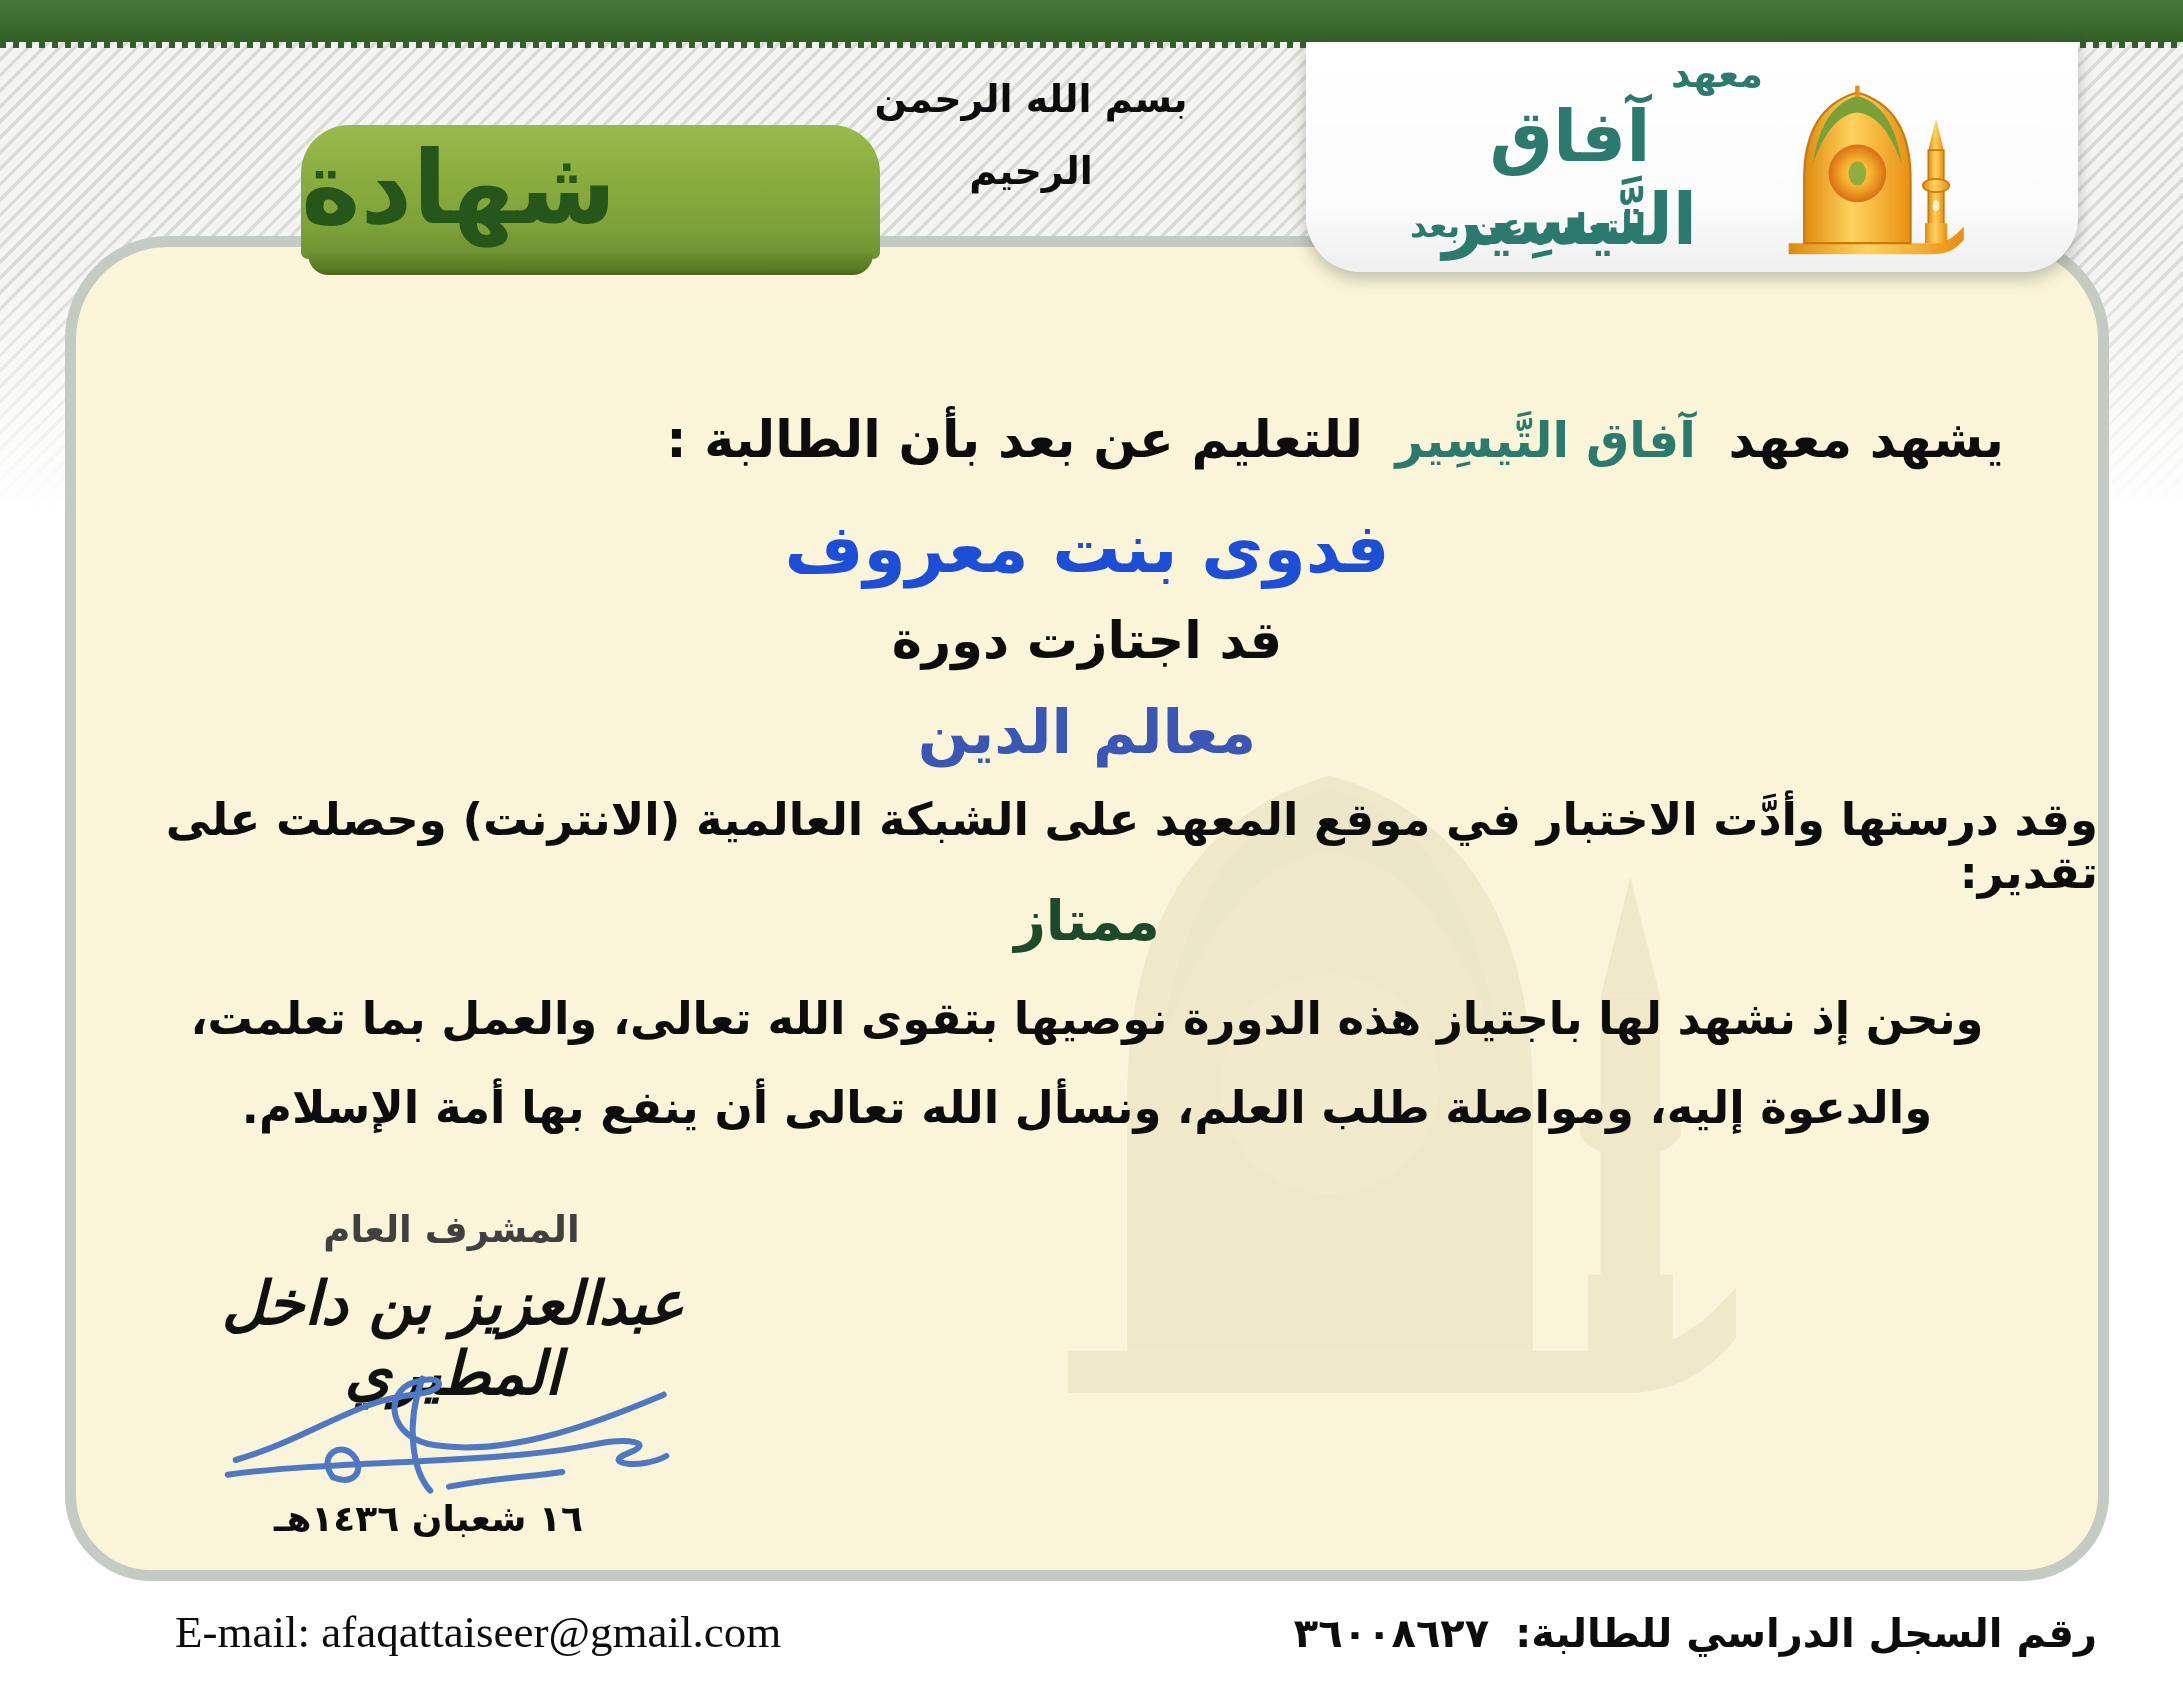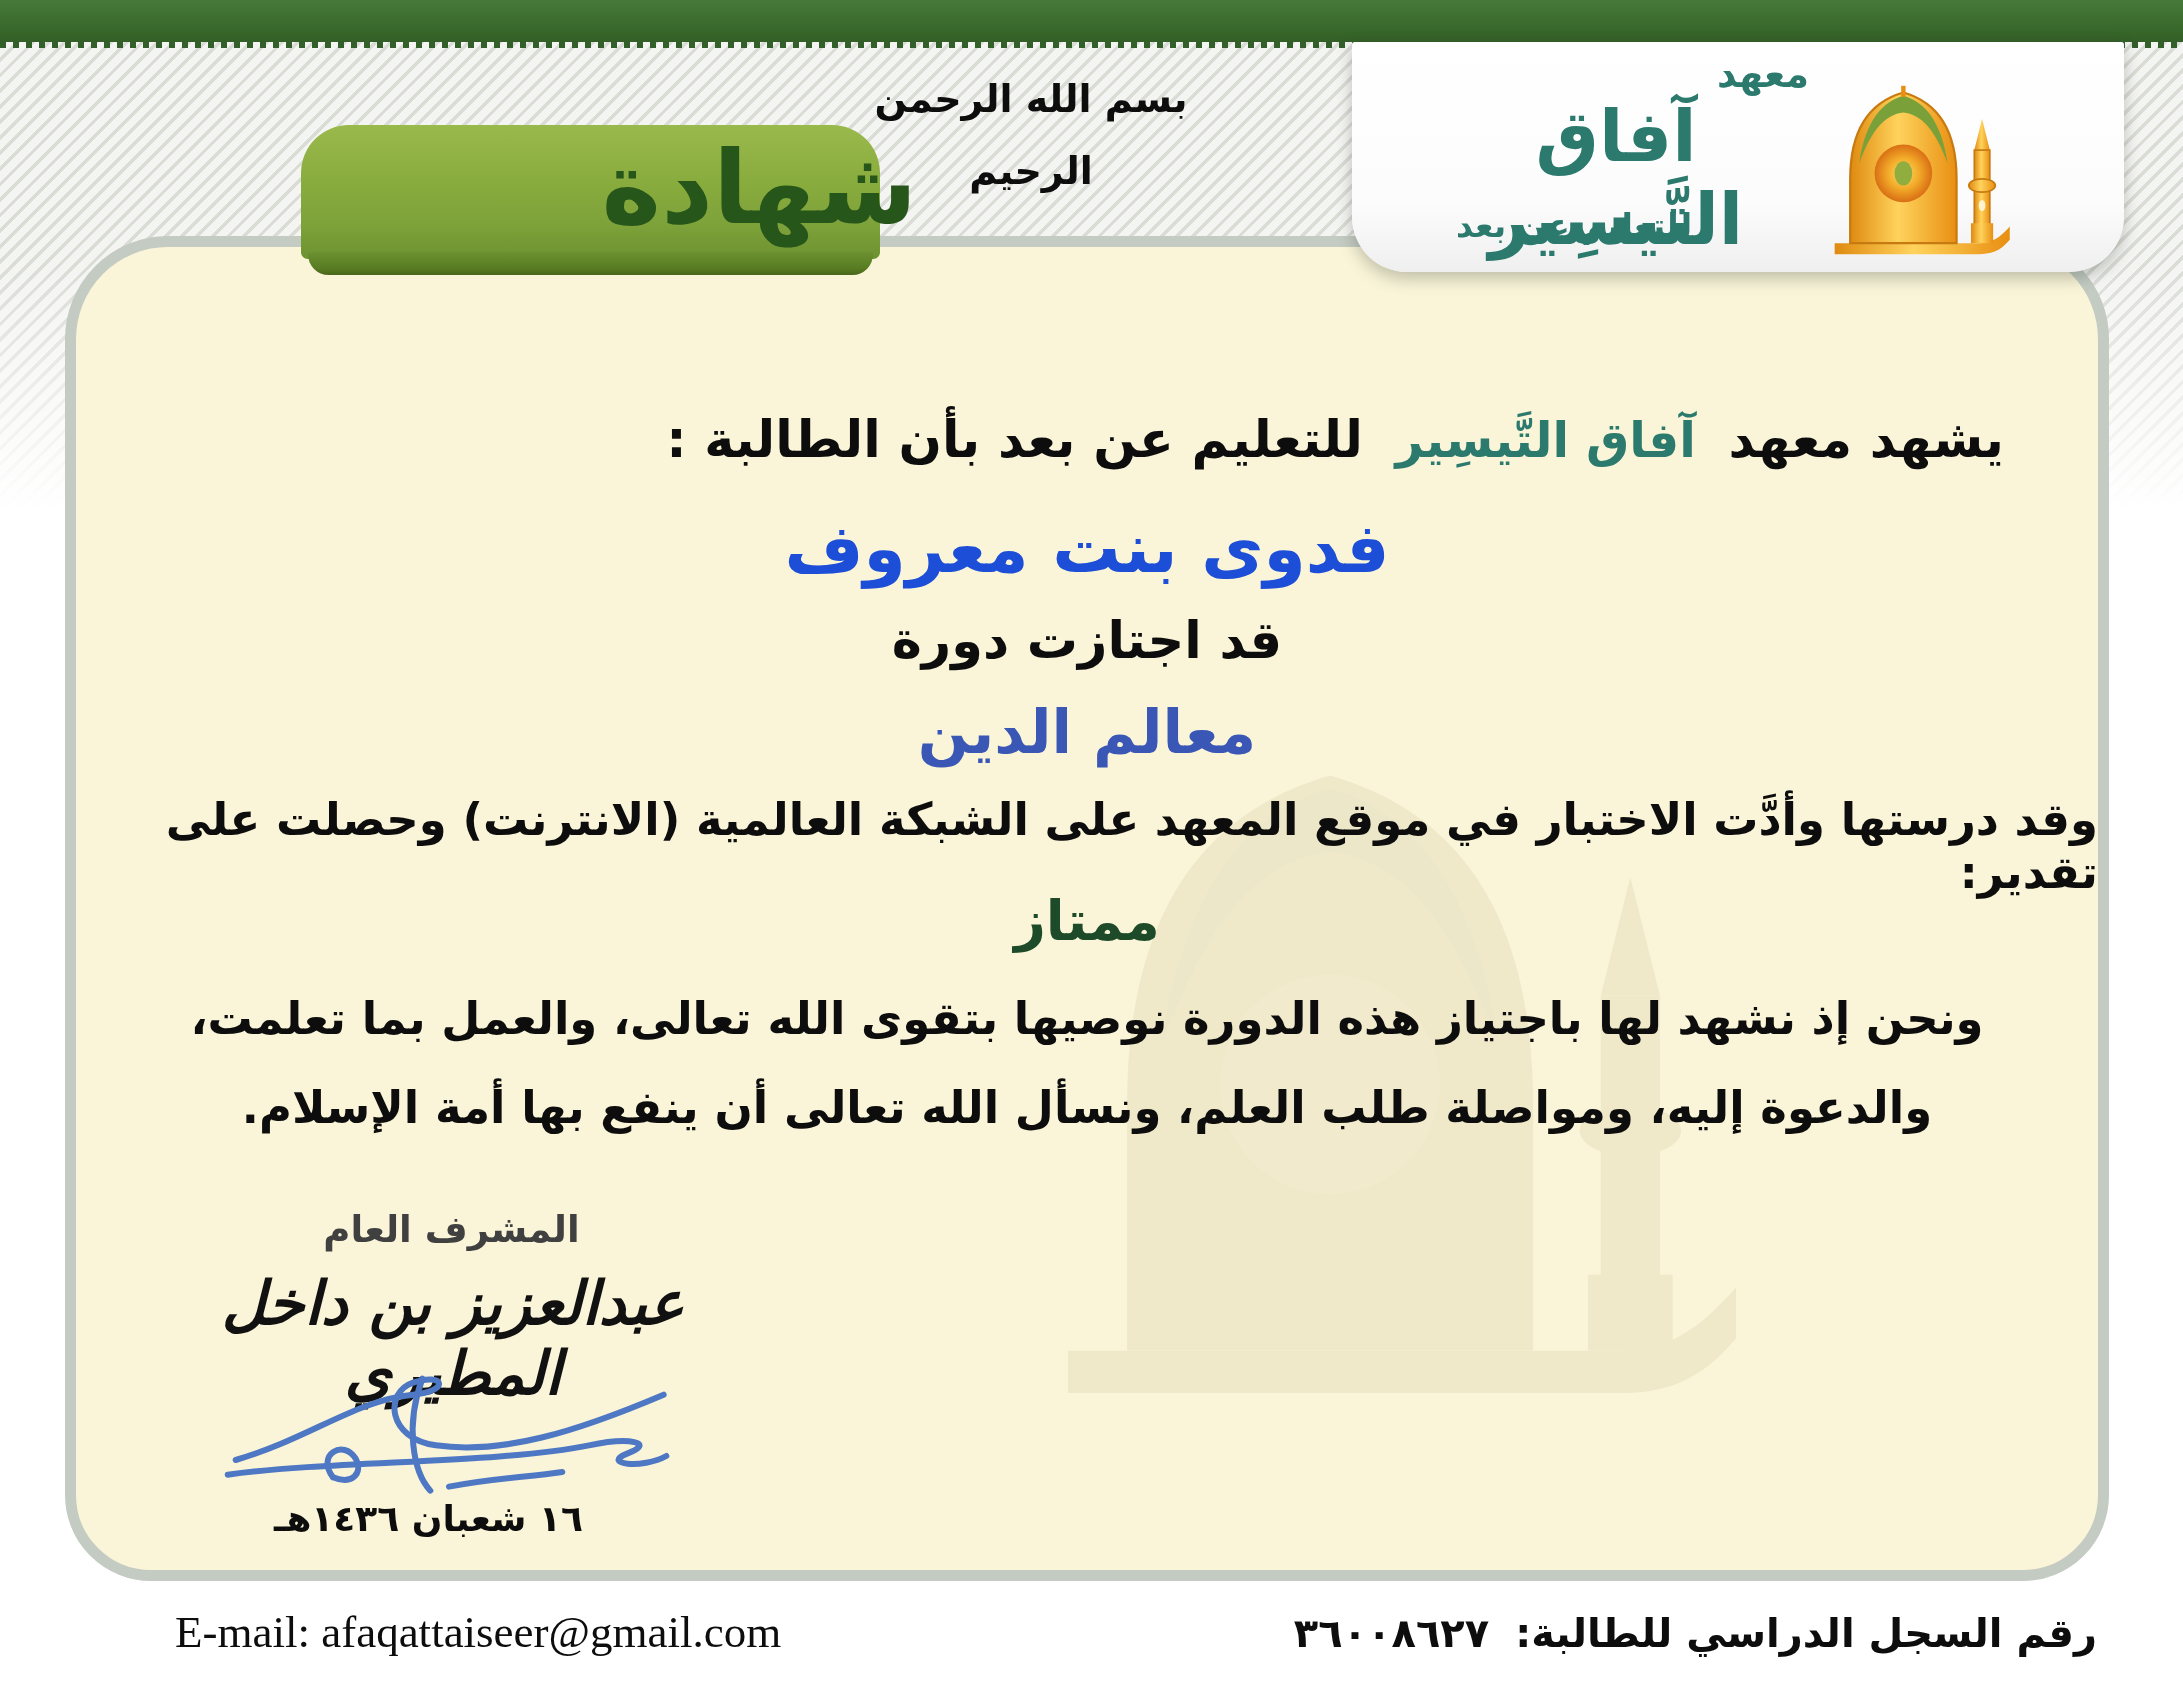--- a/index.html
+++ b/index.html
@@ -55,7 +55,6 @@
     border-radius:2.7px 2.7px 55px 55px;
     box-shadow:0 6.8px 16.4px rgba(60,70,60,0.30);
     z-index:7;
-    margin-left:46px;
   }
   .logo-line1{position:absolute;left:288px;top:9.6px;width:246px;text-align:center;
     font-size:38px;font-weight:bold;color:#2b7a6d;}

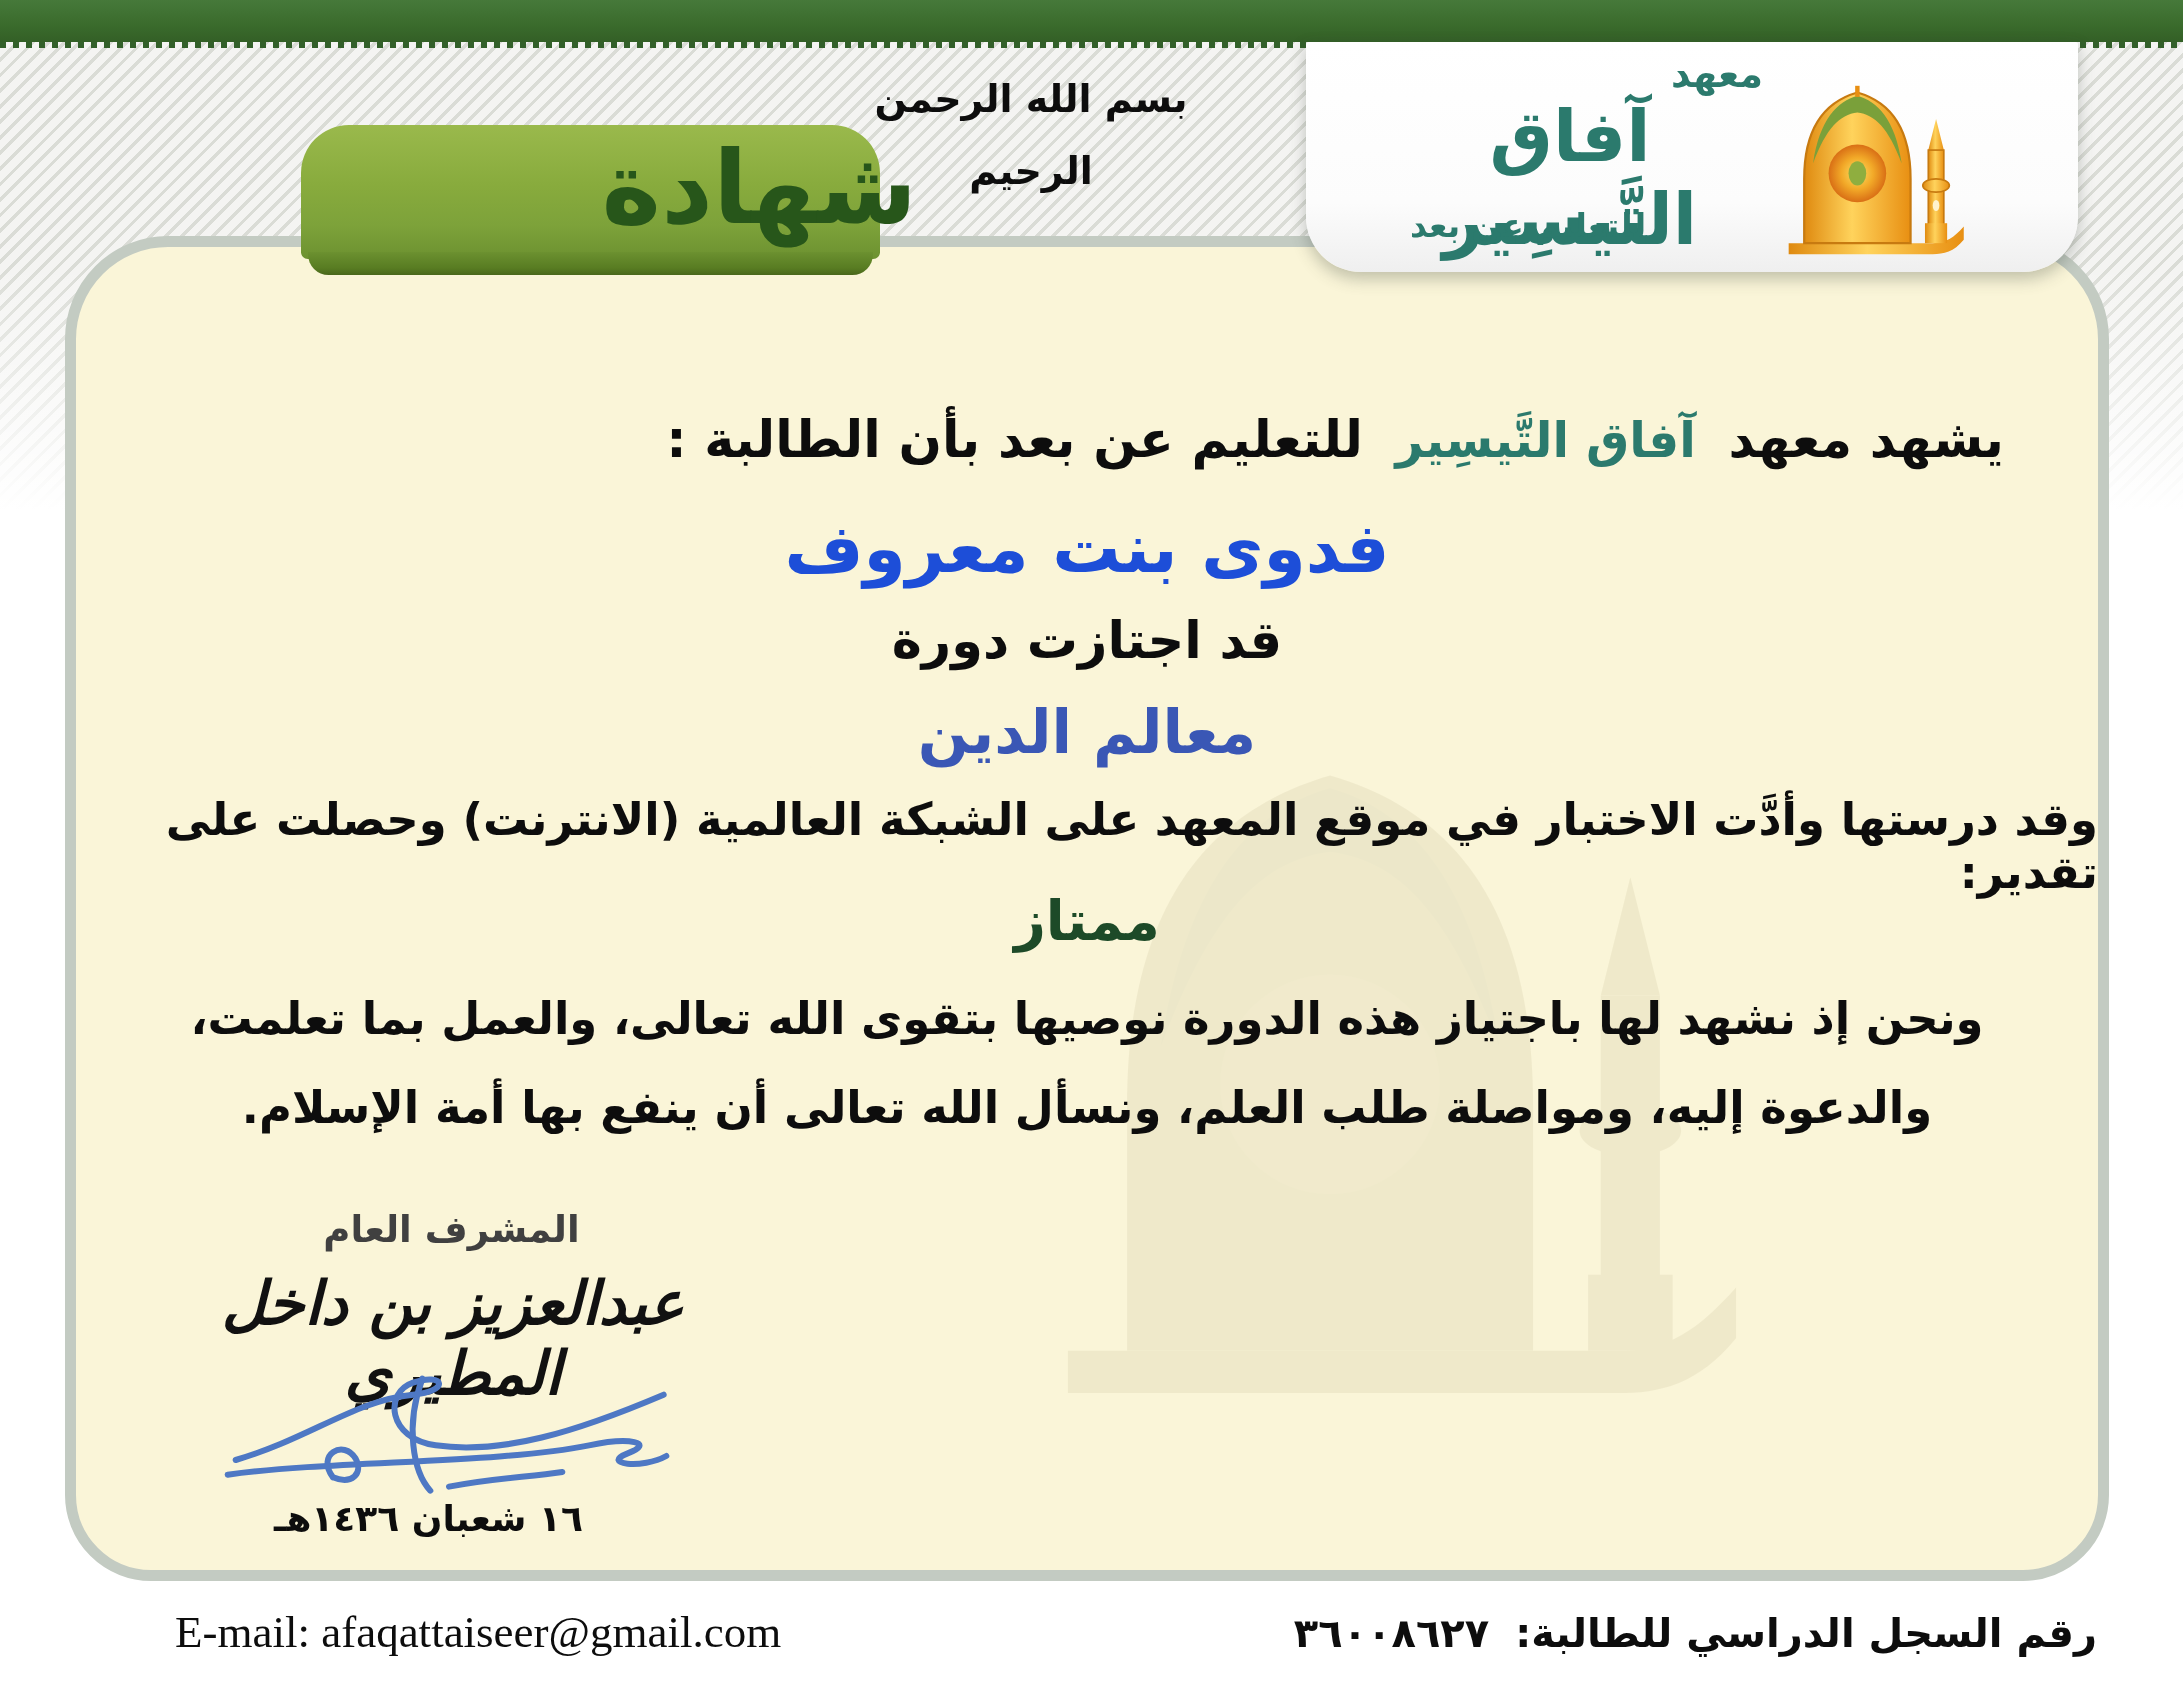--- a/index.html
+++ b/index.html
@@ -40,7 +40,7 @@
   }
   .ribbon-label{
     position:absolute;left:0;top:0;width:100%;height:134px;line-height:127px;
-    text-align:right;font-size:101px;font-weight:bold;color:#27561a;padding-left:37px;
+    text-align:left;font-size:101px;font-weight:bold;color:#27561a;
   }
   
   .bismillah{

